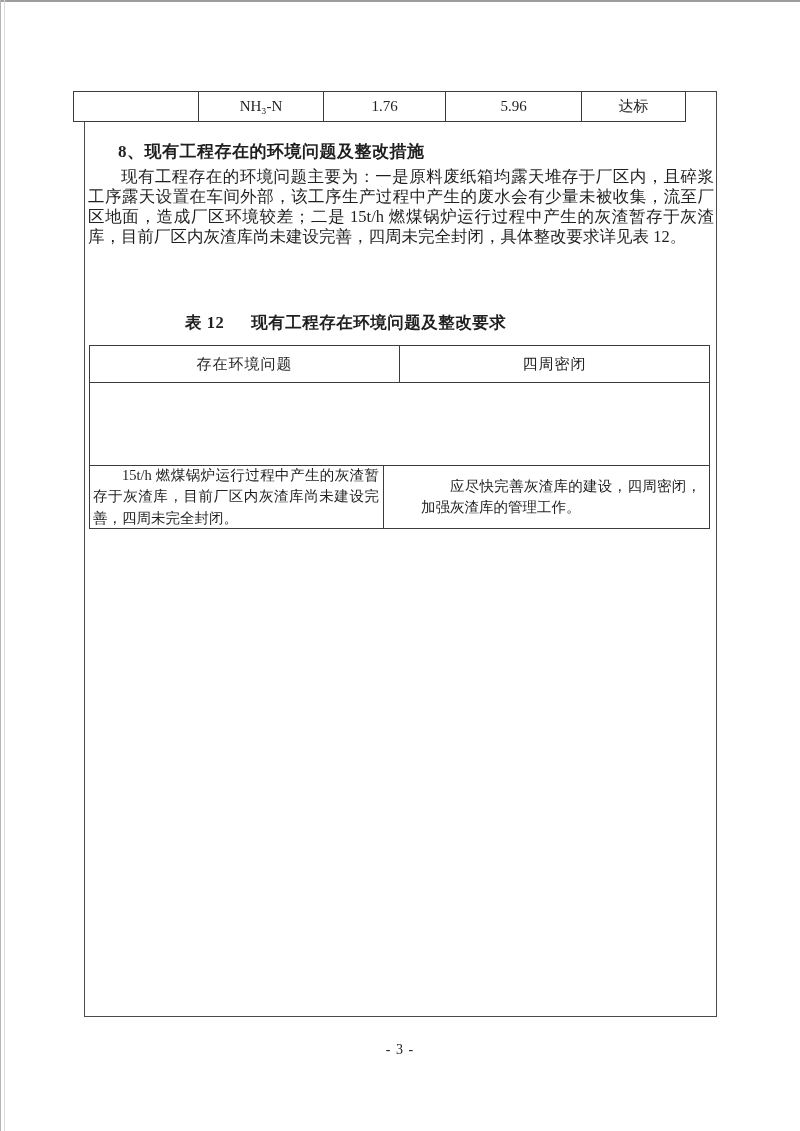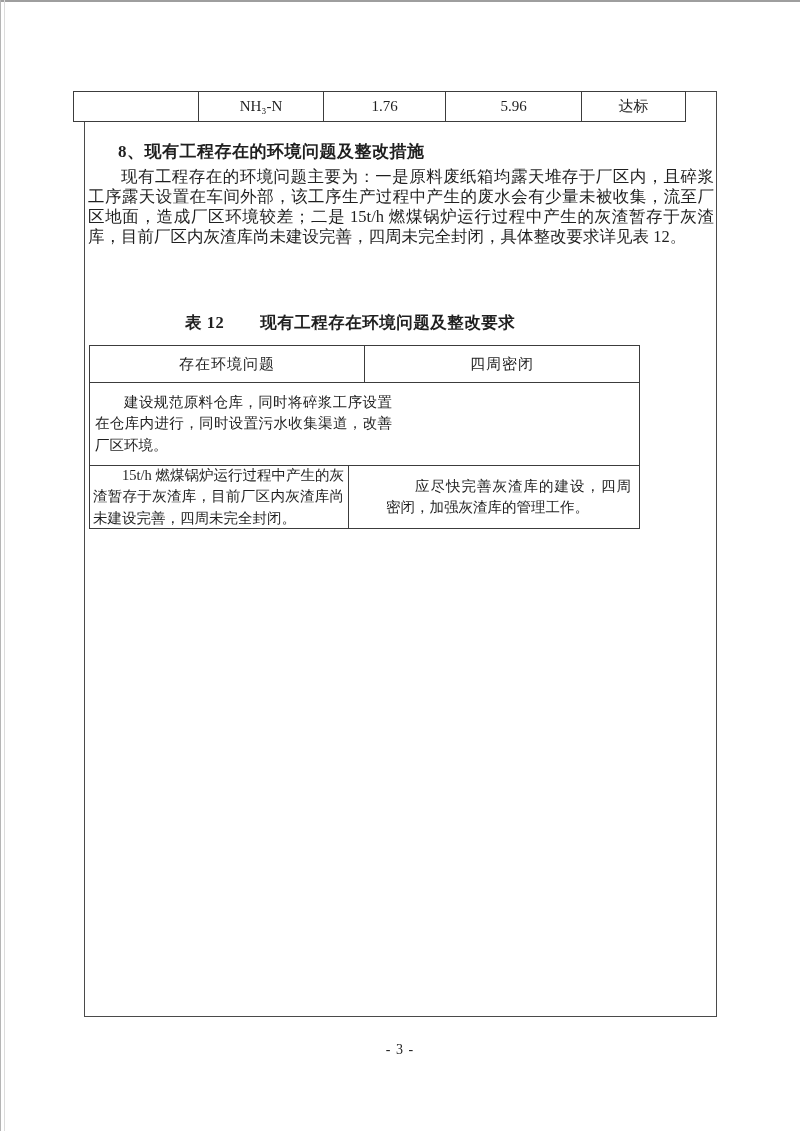--- a/index.html
+++ b/index.html
@@ -68,7 +68,7 @@
     position: absolute;
     left: 185px; top: 312px;
     display: flex;
-    gap: 36px;
+    gap: 27px;
     font-size: 16.5px;
     font-weight: bold;
     letter-spacing: 0.5px;

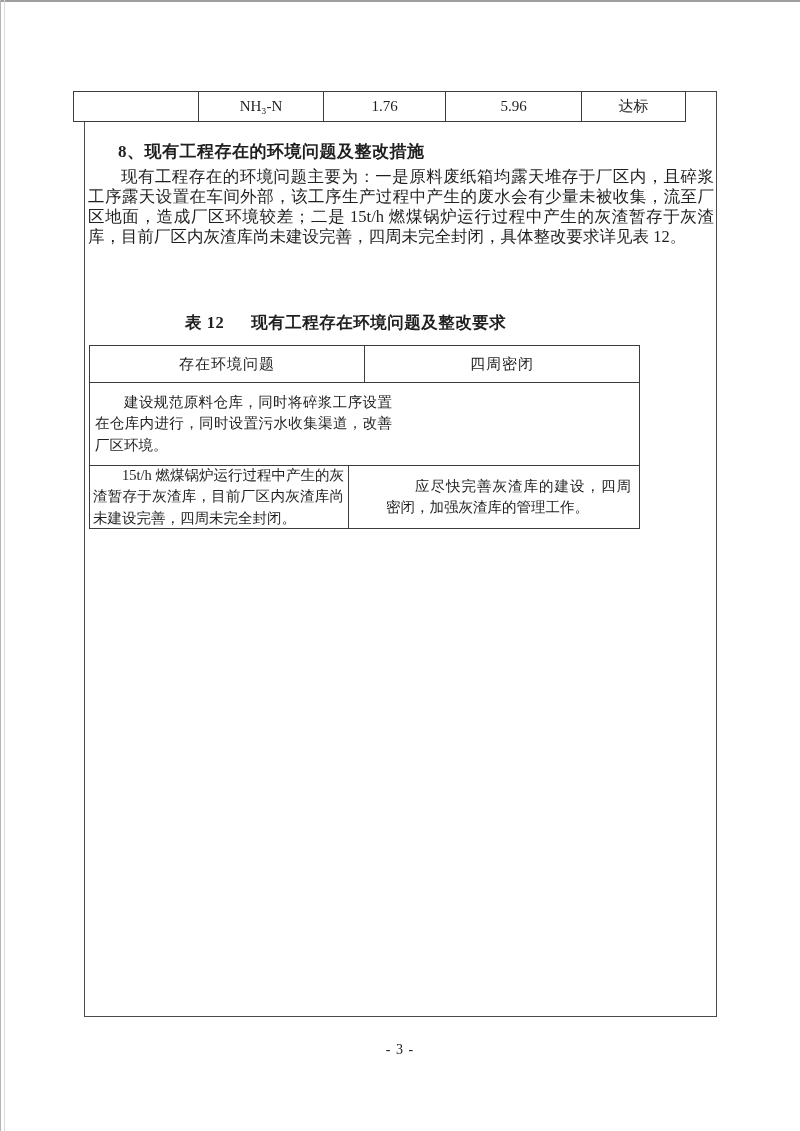--- a/index.html
+++ b/index.html
@@ -79,7 +79,7 @@
   .table12 {
     position: absolute;
     left: 89px; top: 345px;
-    width: 551px;
+    width: 621px;
     border: 1px solid #3c3c3c;
     box-sizing: border-box;
     background: #fff;

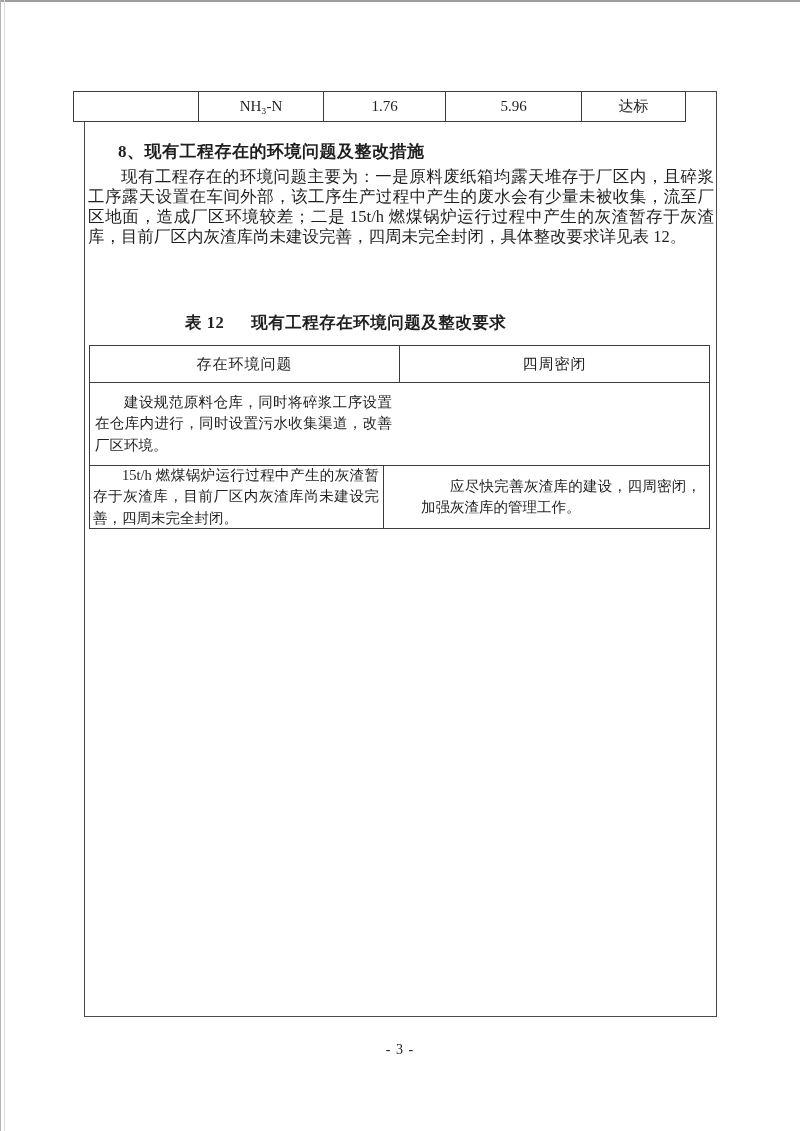--- a/index.html
+++ b/index.html
@@ -152,9 +152,6 @@
     <div class="t12cell t12col2">四周密闭</div>
   </div>
   <div class="t12row t12r1">
-    <div class="t12cell t12col2">
-      <div class="t12text">建设规范原料仓库，同时将碎浆工序设置在仓库内进行，同时设置污水收集渠道，改善厂区环境。</div>
-    </div>
   </div>
   <div class="t12row t12r2">
     <div class="t12cell t12col1">

